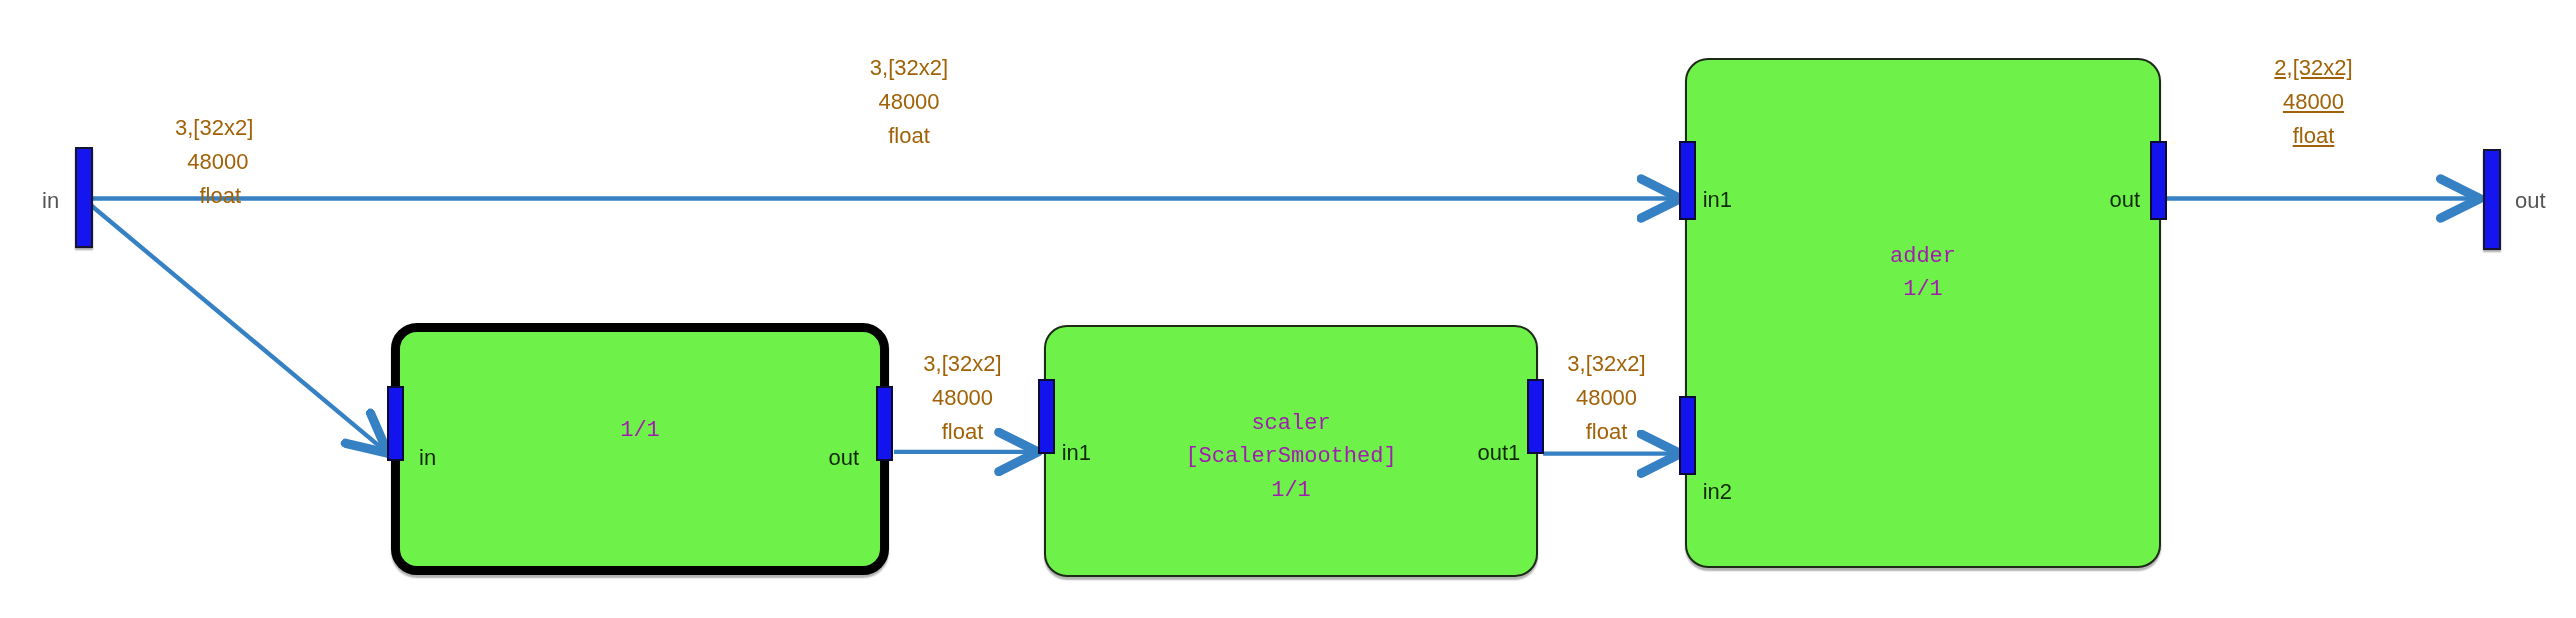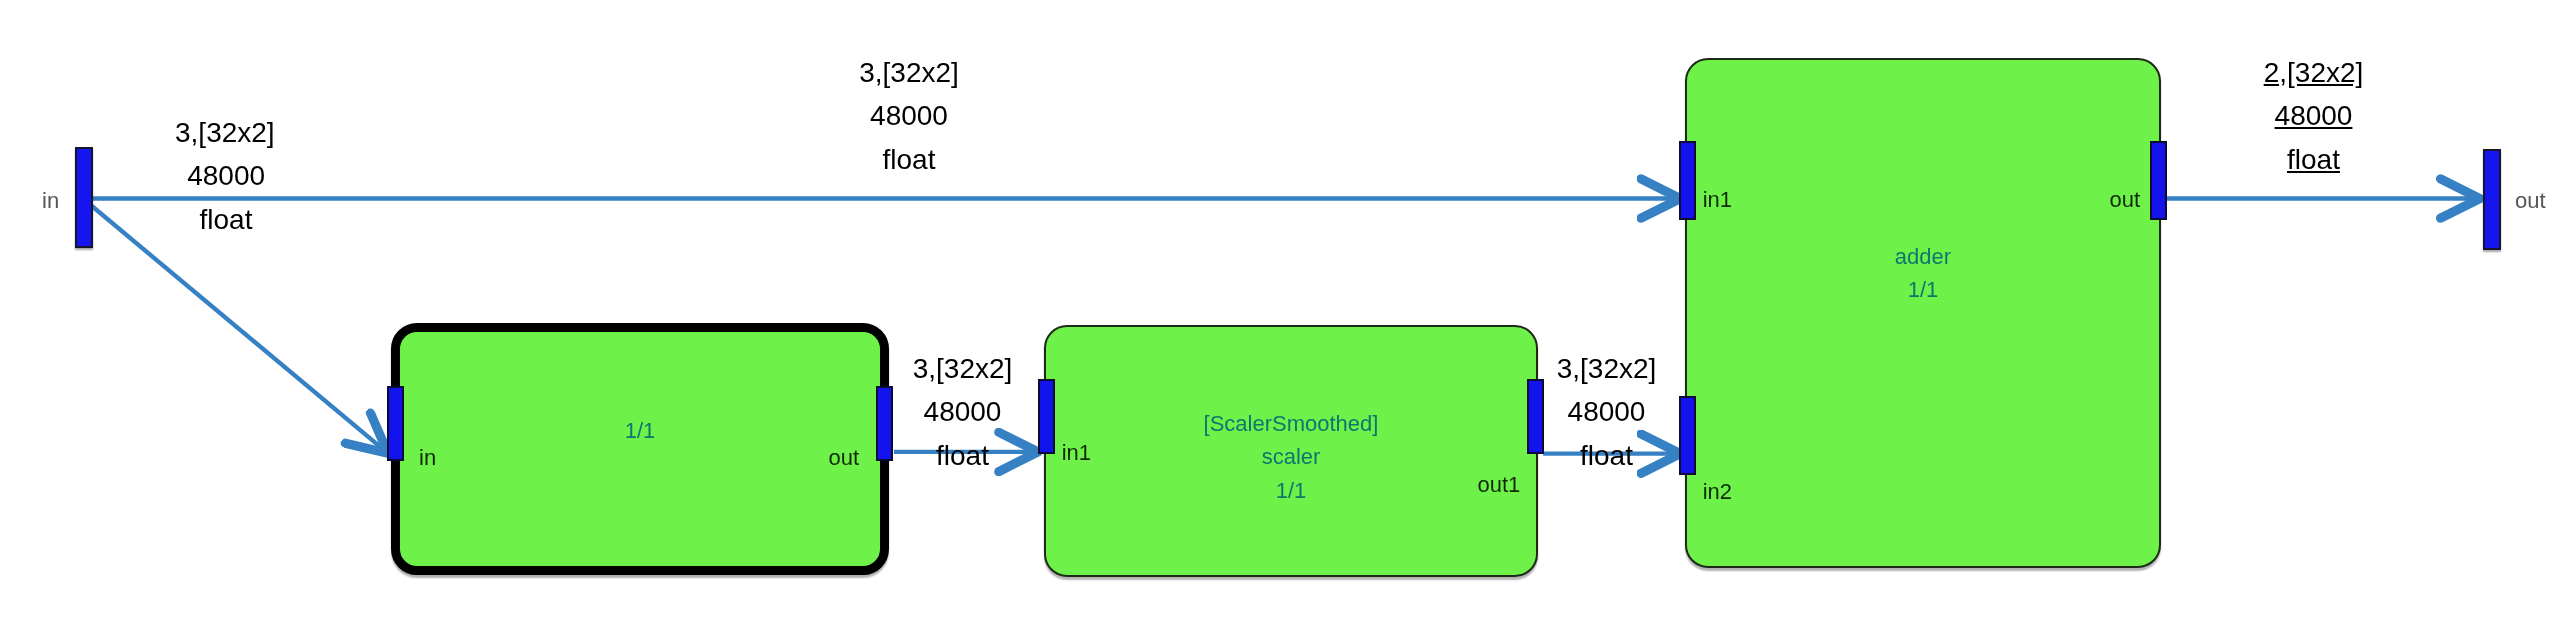--- a/index.html
+++ b/index.html
@@ -92,8 +92,8 @@
   
   .wire-label {
     position: absolute;
-    font-size: 28px;
-    color: #000000;
+    font-size: 22px;
+    color: #a16207;
     text-align: center;
     line-height: 1.55;
     white-space: nowrap;

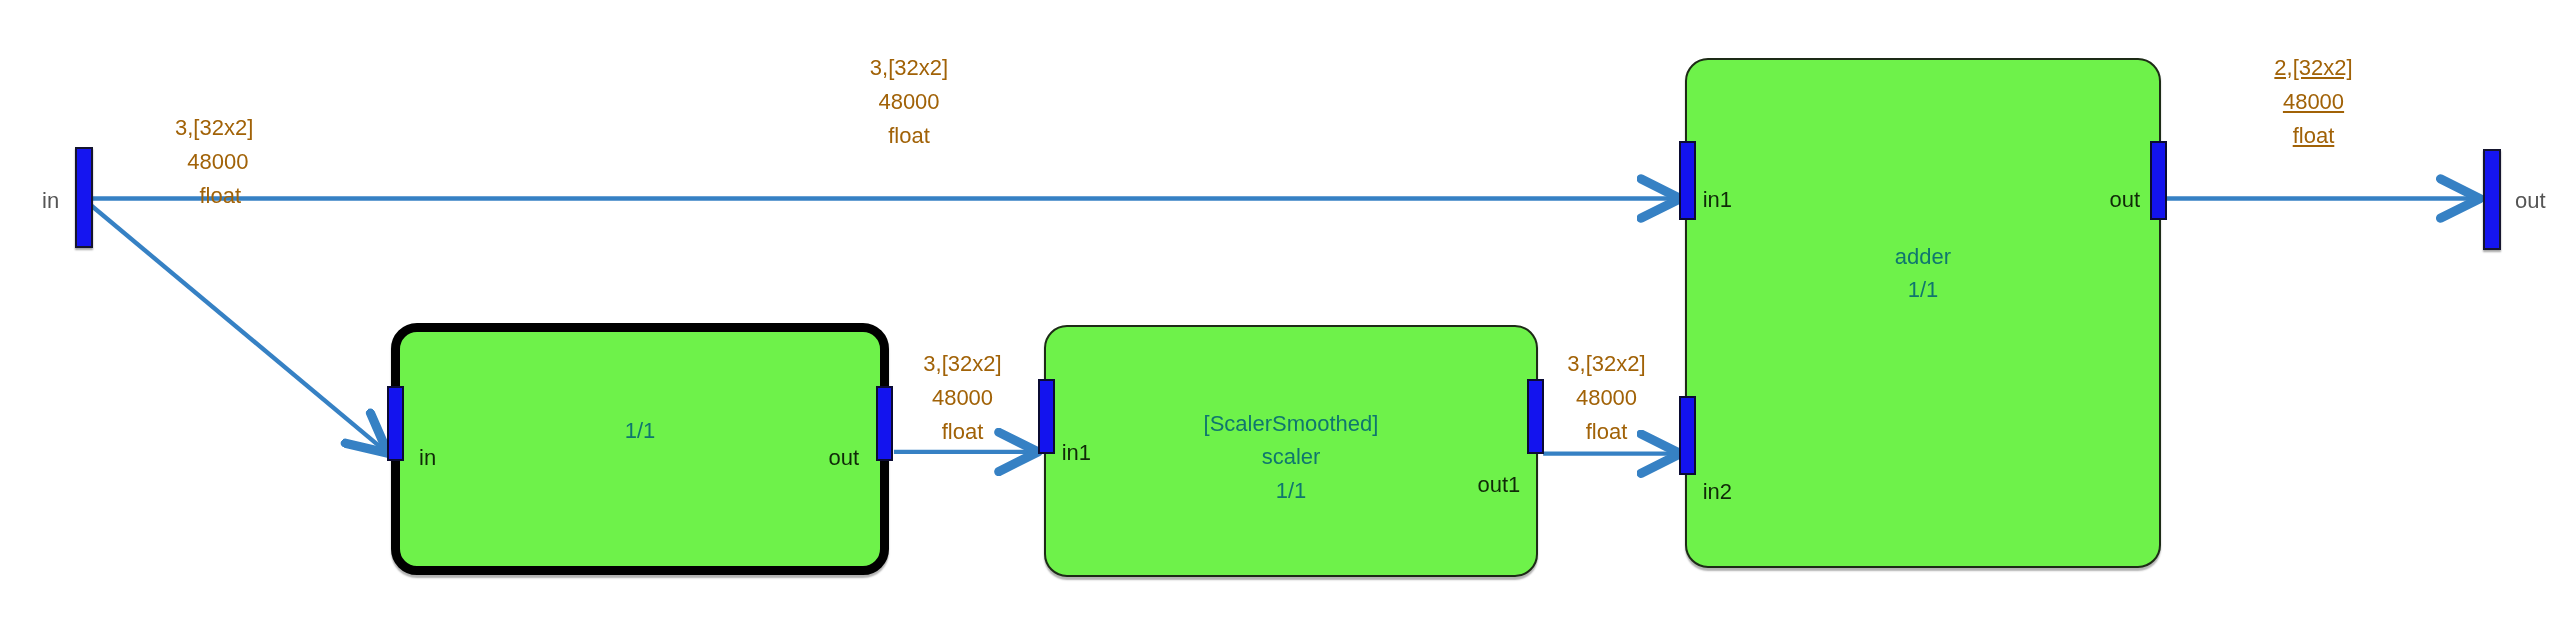--- a/index.html
+++ b/index.html
@@ -44,10 +44,11 @@
     position: absolute;
     left: 0; right: 0;
     text-align: center;
-    color: #0f766e;
+    color: #a21caf;
     font-size: 22px;
     line-height: 1.52;
     white-space: nowrap;
+    font-family: Liberation Mono, monospace;
   }
   .block-body .ln { display: block; }
 

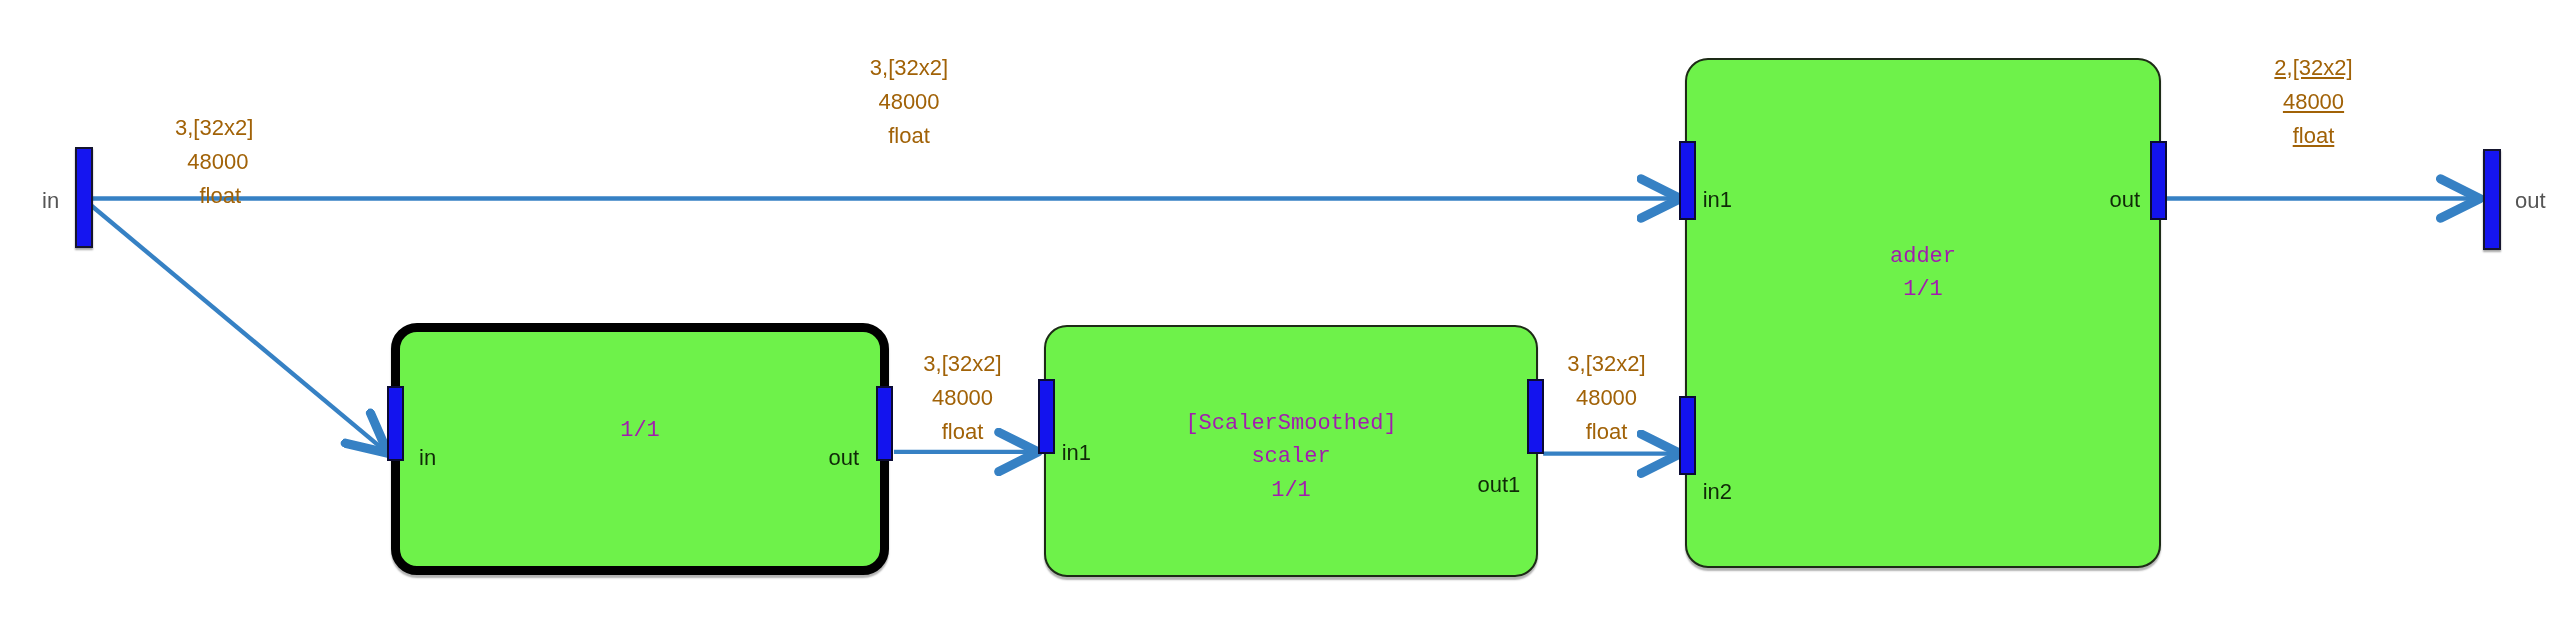--- a/index.html
+++ b/index.html
@@ -153,8 +153,8 @@
     <div class="port-label" style="right:15.7px; top:115px;margin-top:32px;">out1</div>
 
     <div class="block-body" style="top:80px;">
+      <span class="ln">scaler</span>
       <span class="ln">[ScalerSmoothed]</span>
-      <span class="ln">scaler</span>
       <span class="ln">1/1</span>
     </div>
   </div>

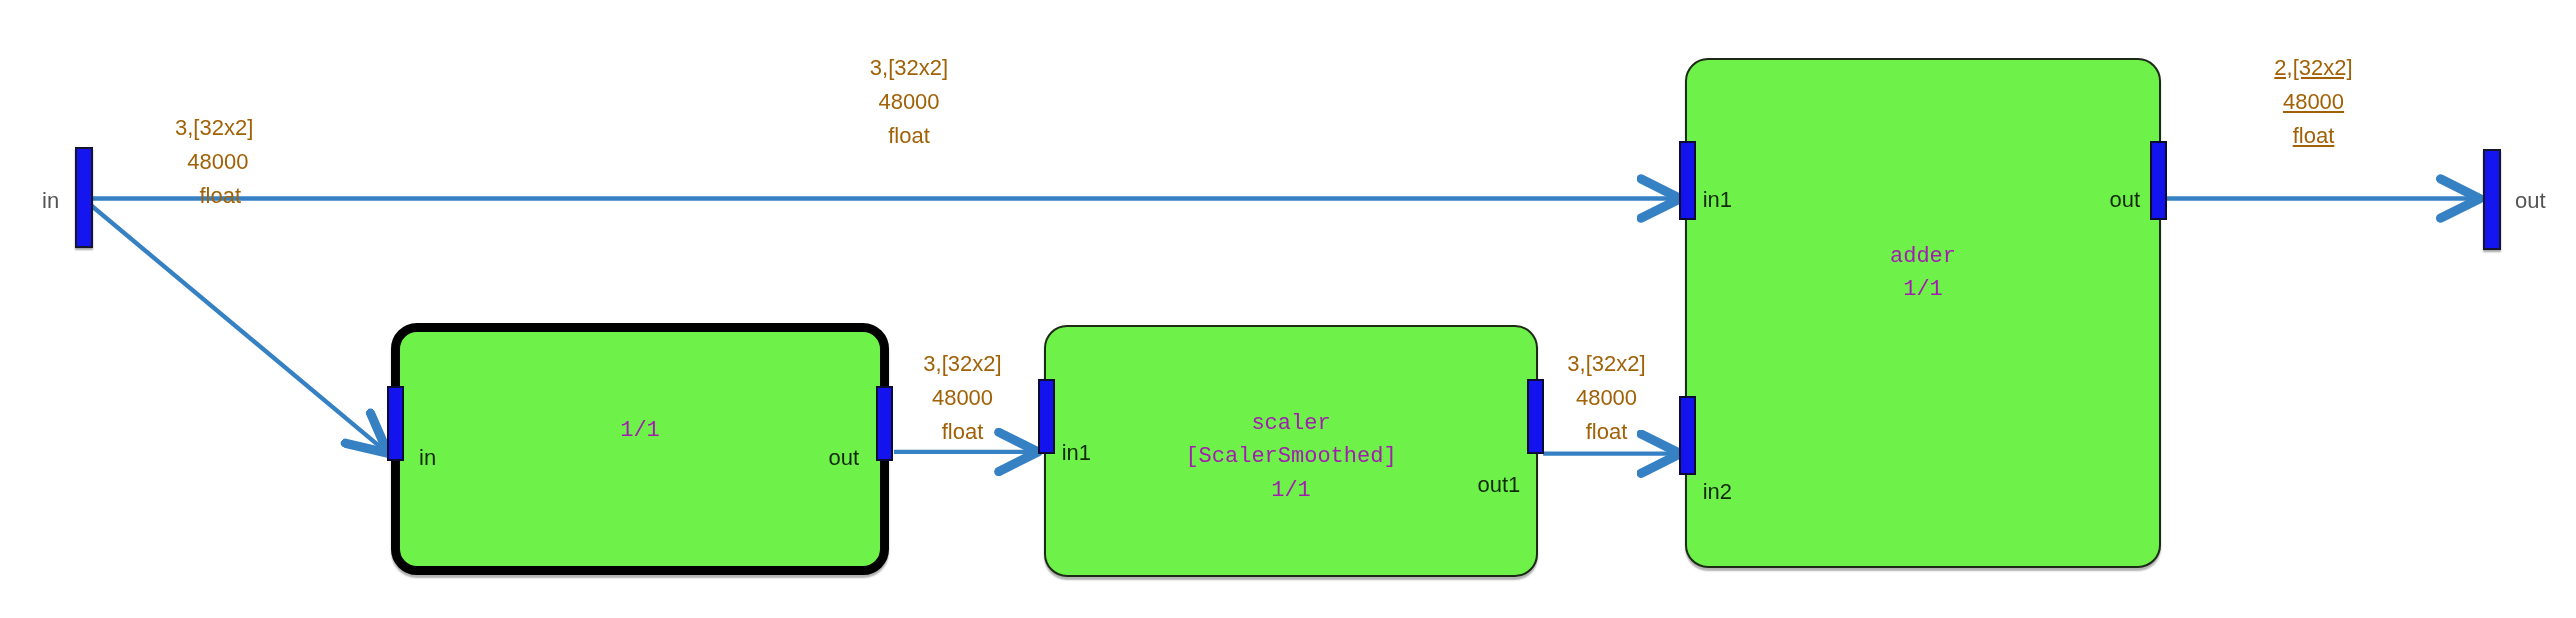--- a/index.html
+++ b/index.html
@@ -150,7 +150,7 @@
     <div class="port-label" style="left:15.7px; top:115px;">in1</div>
 
     <div class="port right" style="top:52px; height:75px;"></div>
-    <div class="port-label" style="right:15.7px; top:115px;margin-top:32px;">out1</div>
+    <div class="port-label" style="right:15.7px; top:115px;">out1</div>
 
     <div class="block-body" style="top:80px;">
       <span class="ln">scaler</span>

